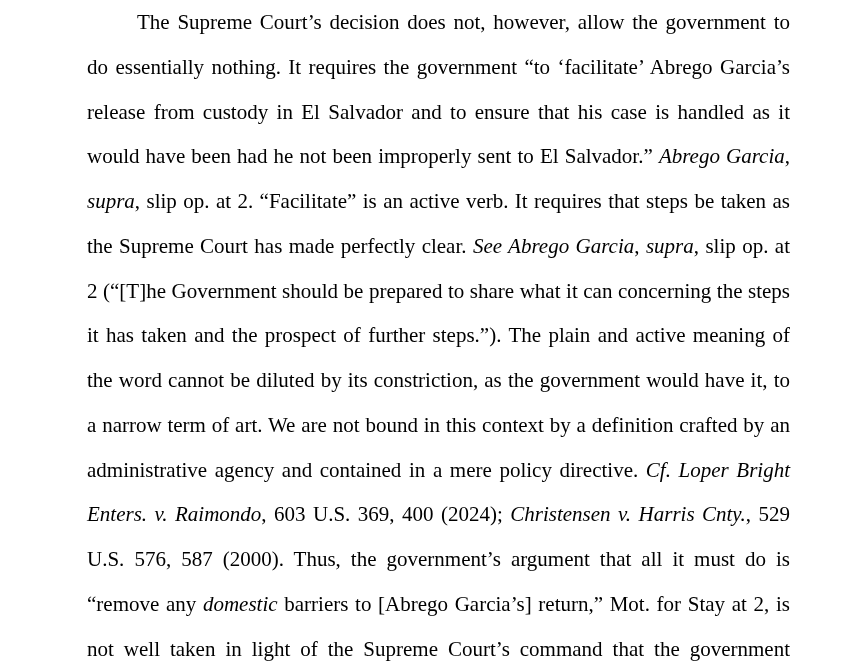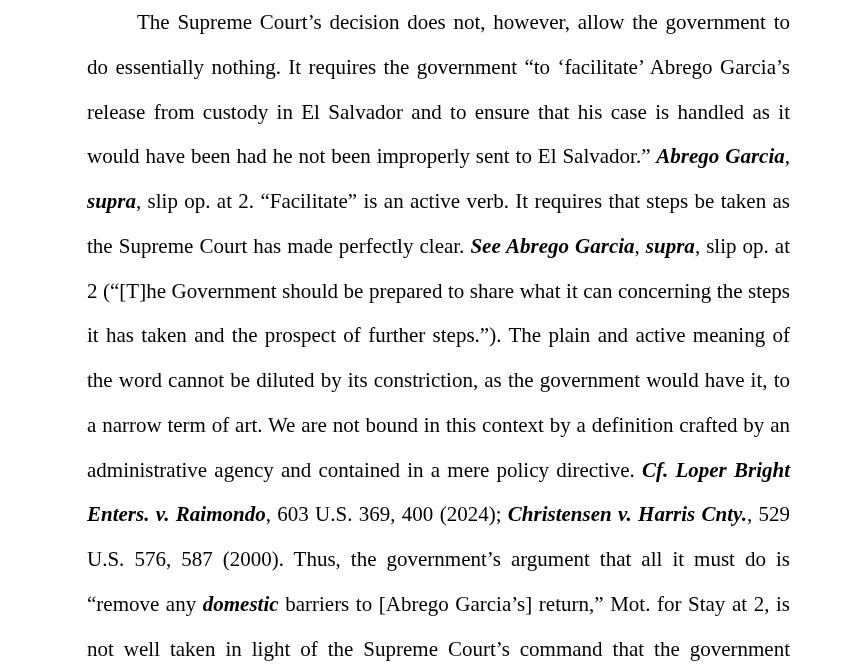--- a/index.html
+++ b/index.html
@@ -36,7 +36,6 @@
   }
   #body-text i {
     font-style: italic;
-    font-weight: bold;
   }
   
 </style>

